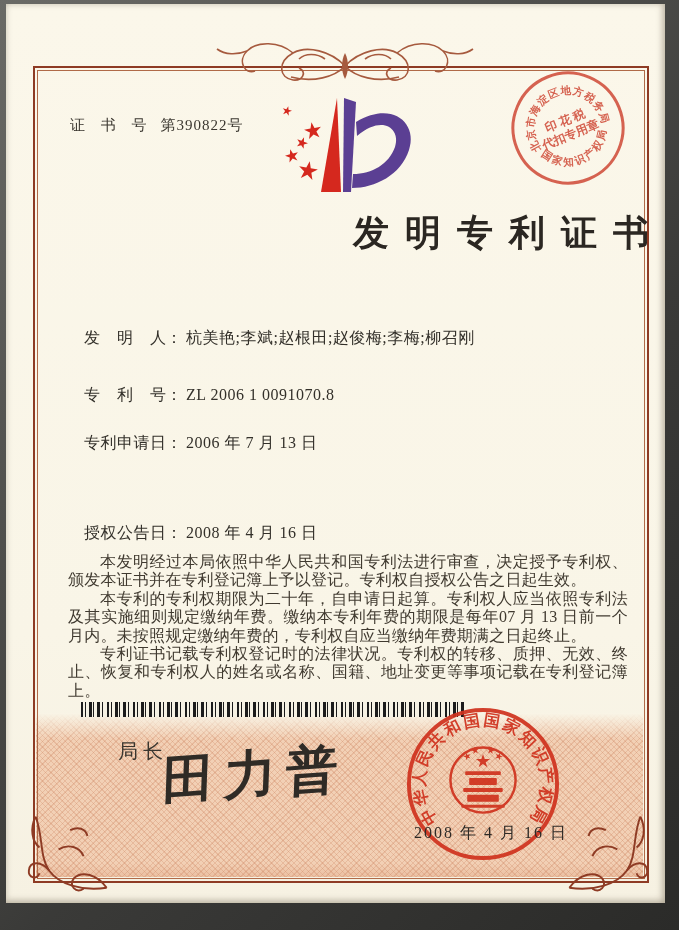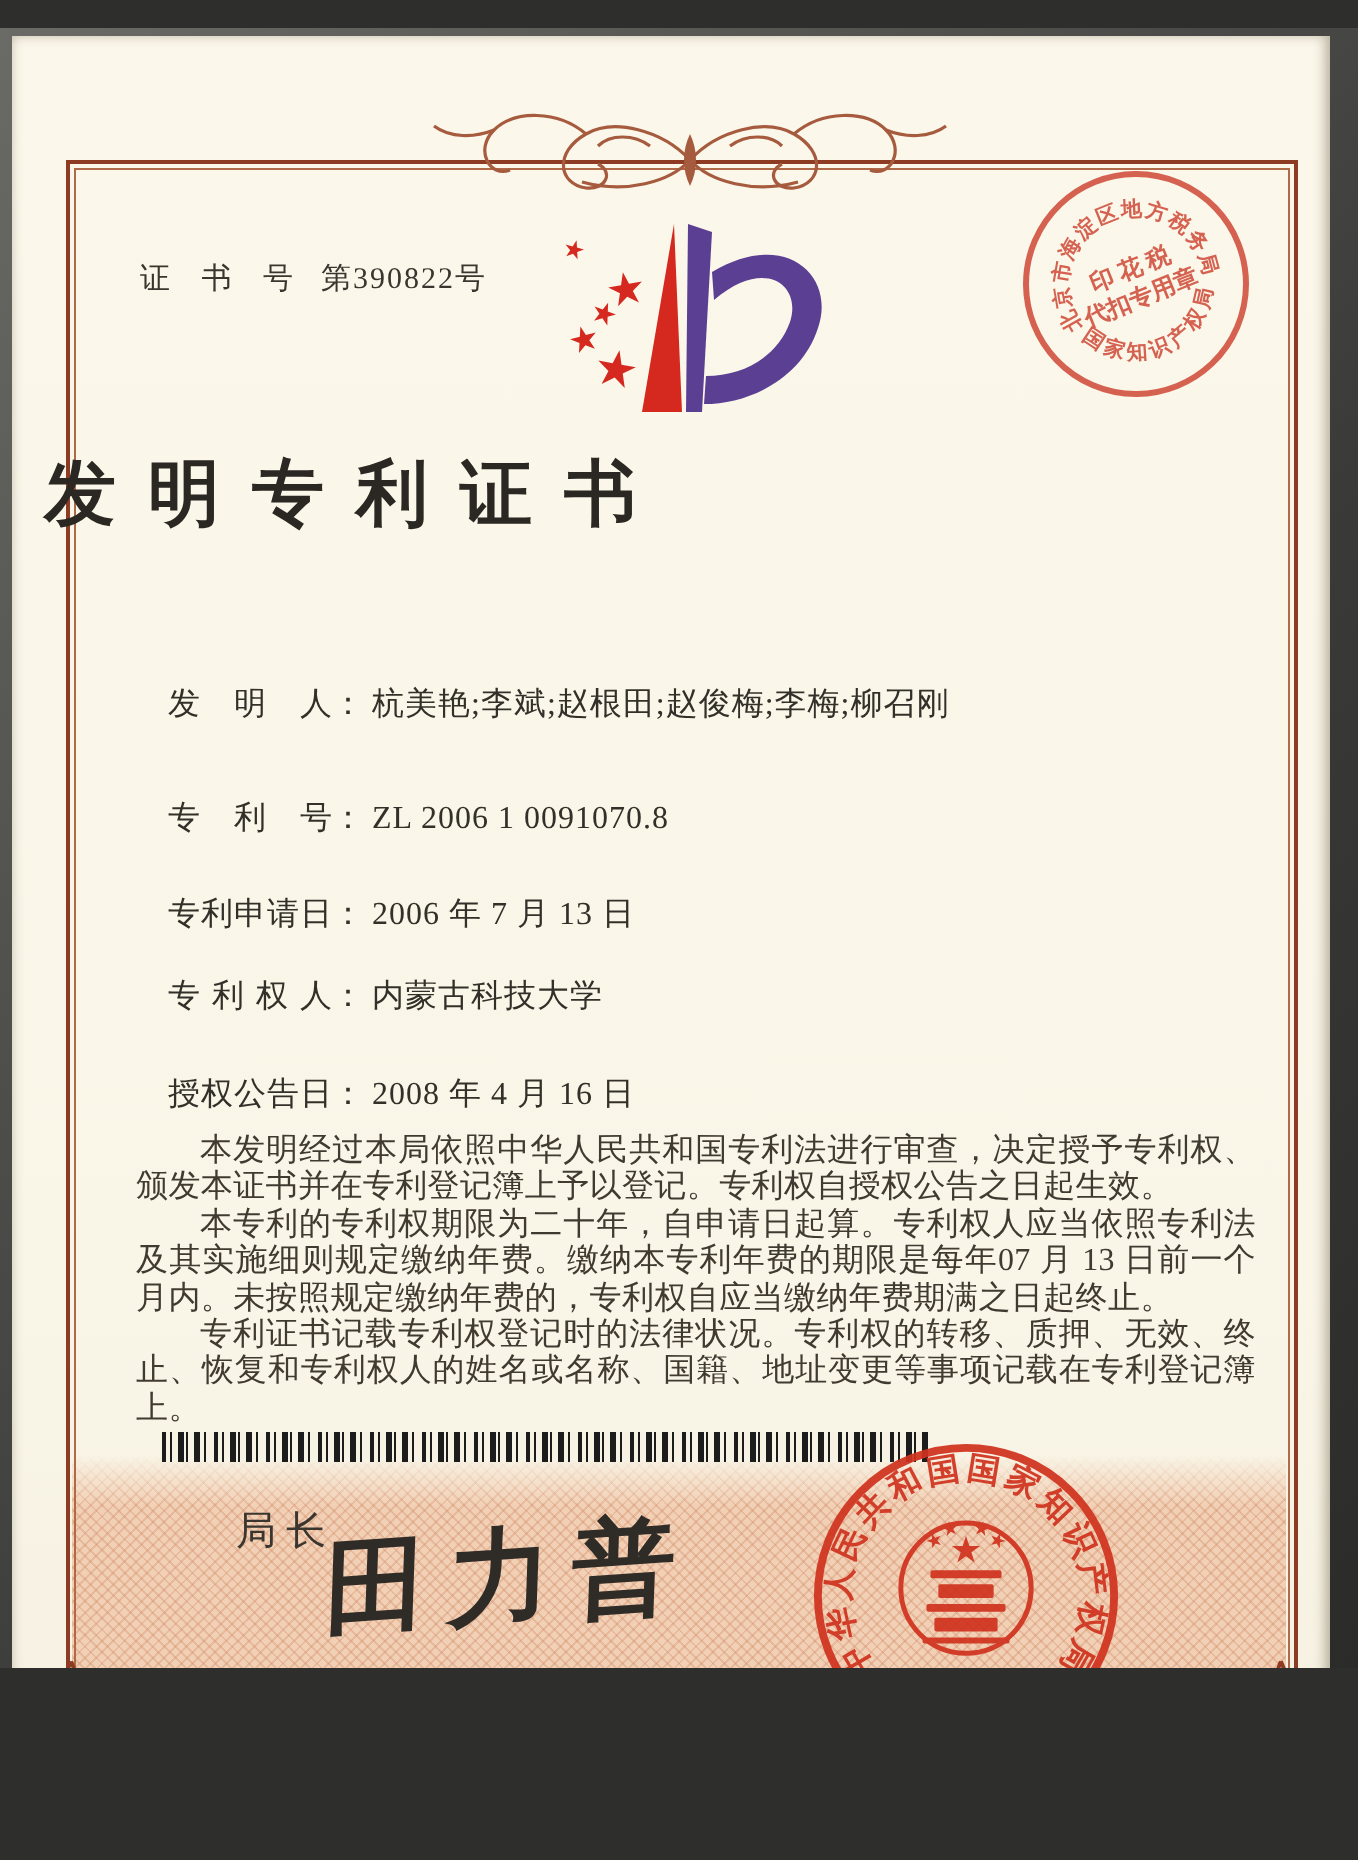--- a/index.html
+++ b/index.html
@@ -3,9 +3,9 @@
 <meta charset="utf-8">
 <style>
   html,body{margin:0;padding:0;background:#2e2e2c;}
-  #stage{position:relative;width:679px;height:820px;overflow:hidden;
+  #stage{position:relative;width:679px;height:930px;overflow:hidden;
          background:linear-gradient(135deg,#6a6a66,#3a3a38 60%,#2b2b29);
-         font-family:"Liberation Serif","DejaVu Serif",serif;margin-top:14px;}
+         font-family:"Liberation Serif","DejaVu Serif",serif;}
   
   #paper{position:absolute;left:6px;top:4px;width:659px;height:899px;
          background:linear-gradient(180deg,#fbf7ea 0%,#f9f5e7 70%,#f6f1e2 100%);

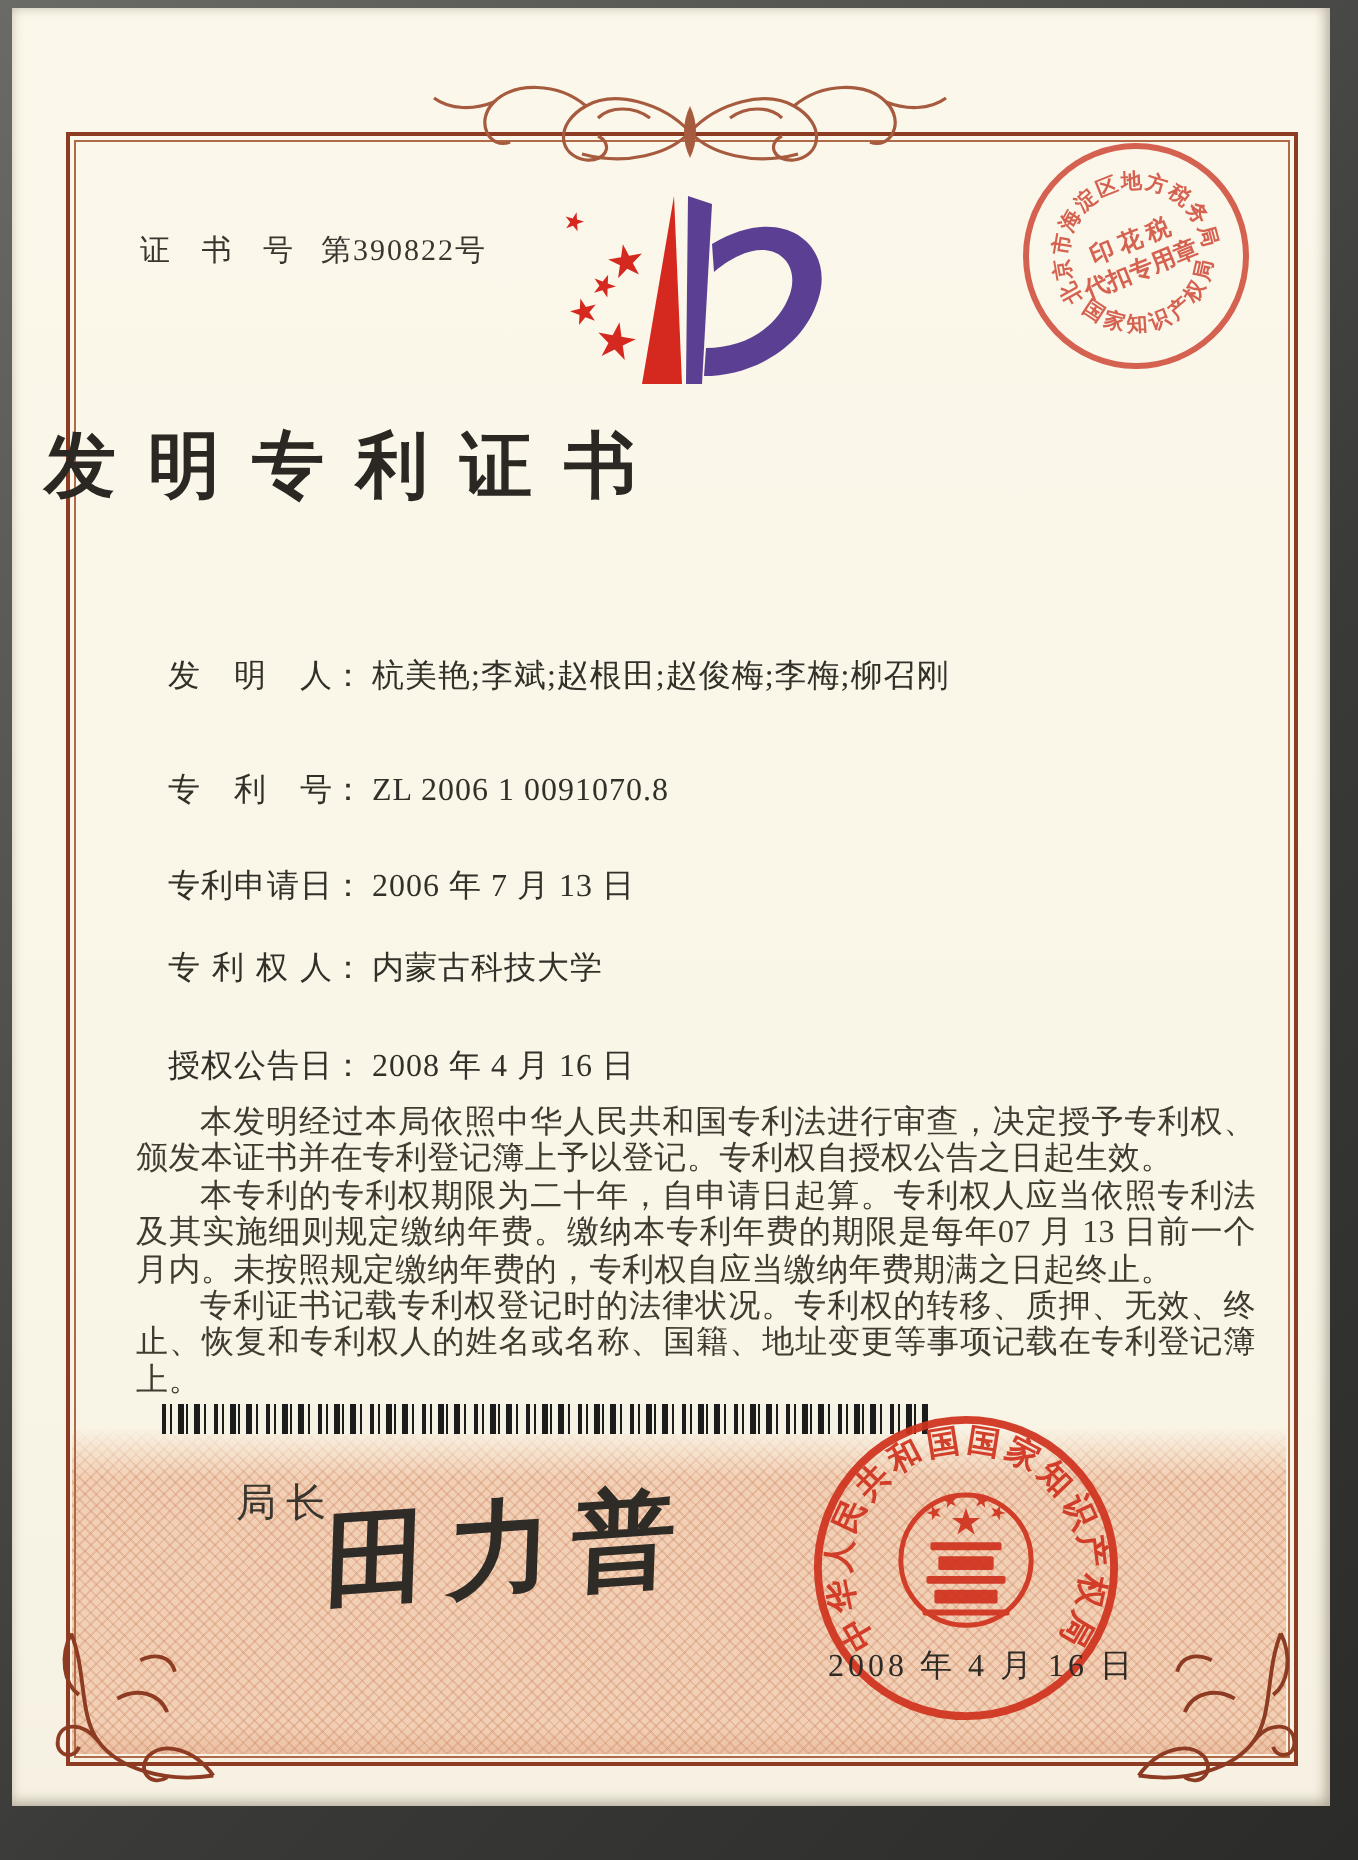--- a/index.html
+++ b/index.html
@@ -35,7 +35,7 @@
 
   #tax-stamp{left:498px;top:60px;width:128px;height:128px;transform:rotate(-22deg);opacity:.85;}
 
-  #title{left:0;right:0;top:205px;text-align:left;font-size:36px;font-weight:700;
+  #title{left:0;right:0;top:205px;text-align:right;font-size:36px;font-weight:700;
          letter-spacing:16px;color:#2b2722;text-indent:16px;}
 
   .field-row{left:78px;font-size:16px;color:#33302a;}

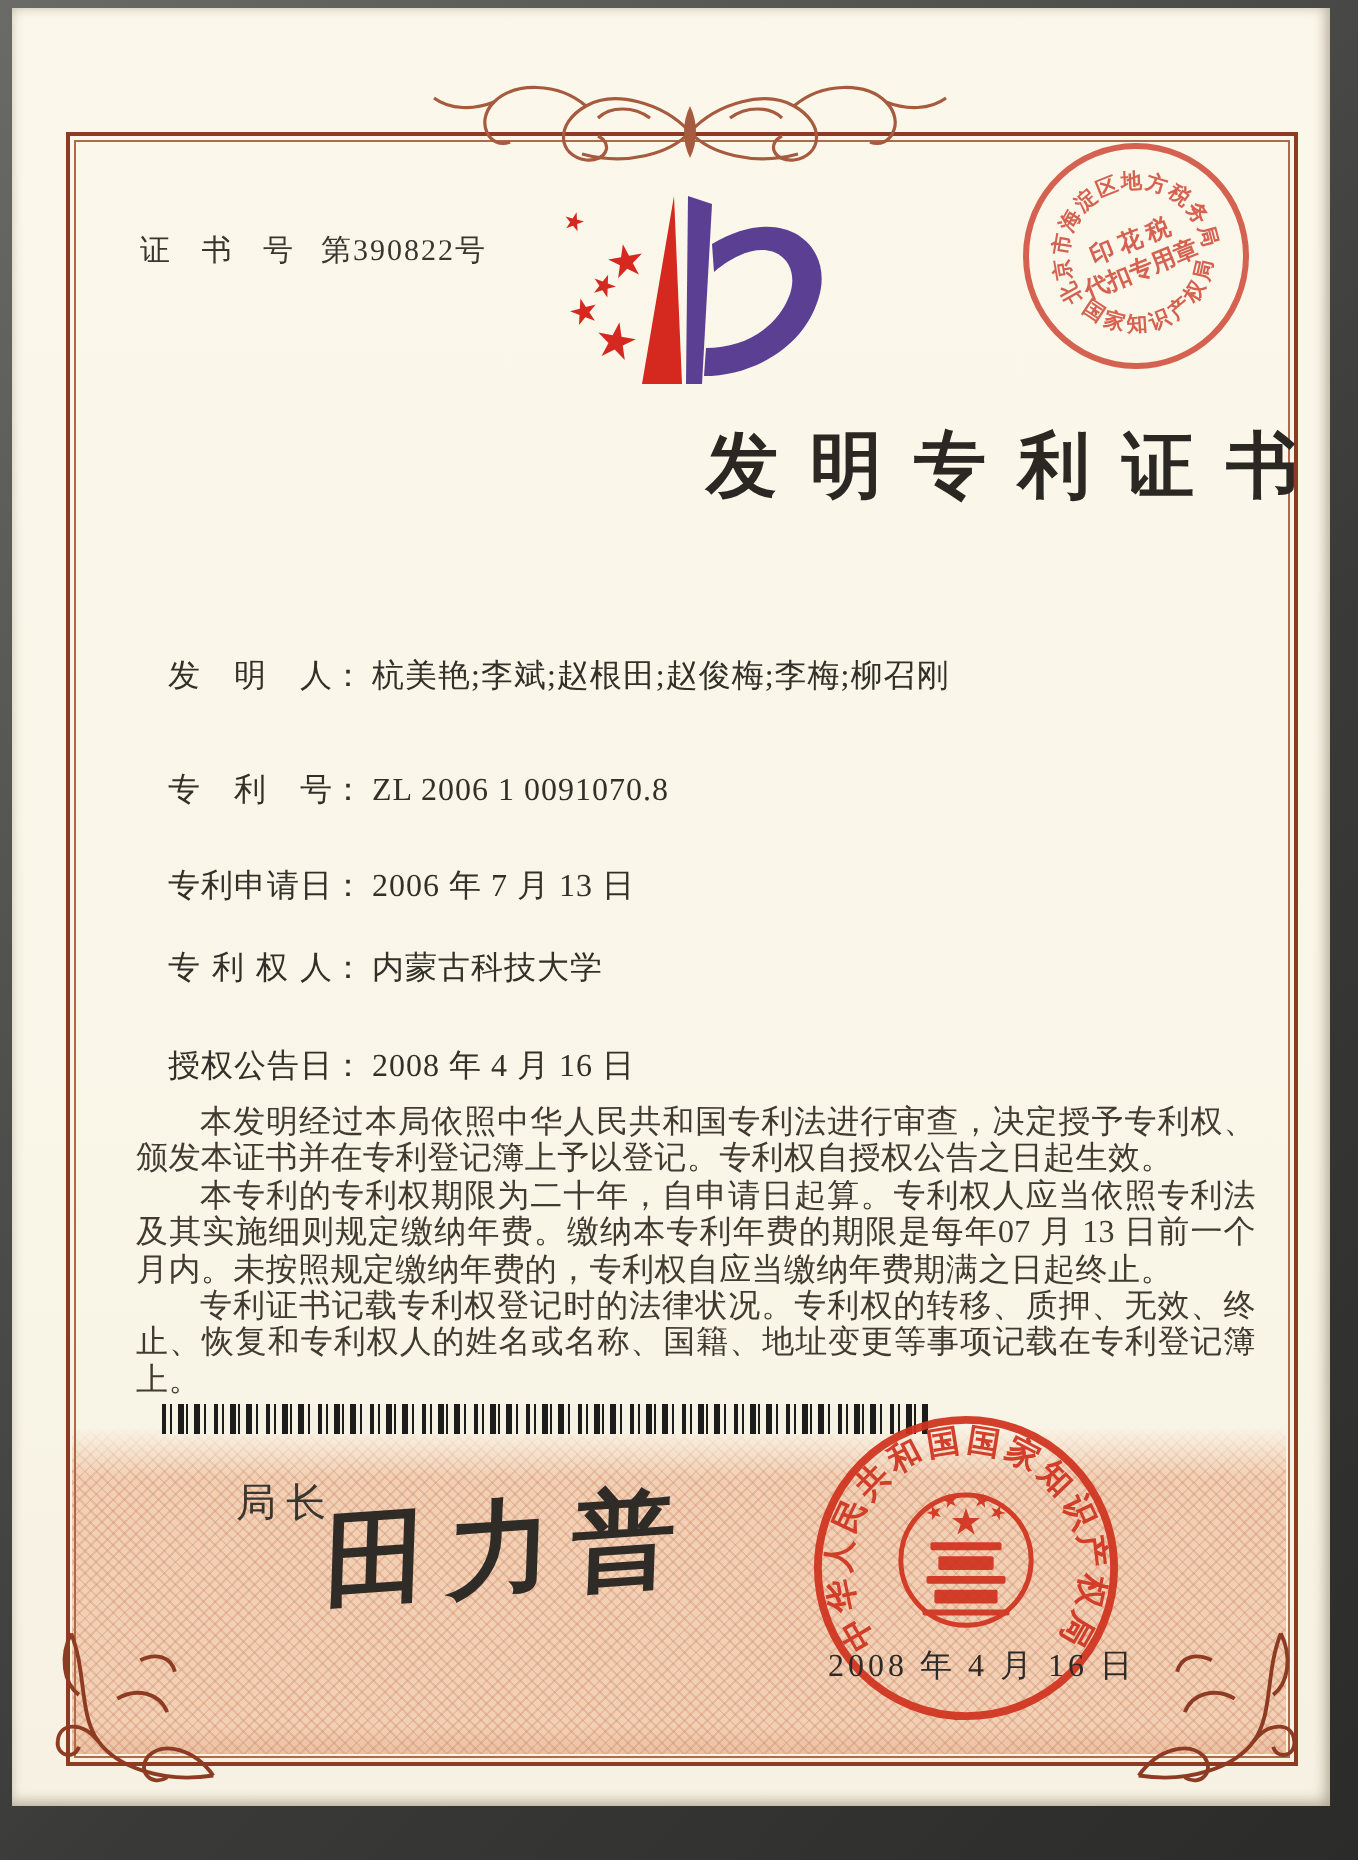--- a/index.html
+++ b/index.html
@@ -148,9 +148,6 @@
     <div class="abs field-row z3" id="f3">
       <span class="flabel">专利申请日</span><span class="fcolon">：</span><span class="fvalue">2006 年 7 月 13 日</span>
     </div>
-    <div class="abs field-row z3" id="f4">
-      <span class="flabel">专利权人</span><span class="fcolon">：</span><span class="fvalue">内蒙古科技大学</span>
-    </div>
     <div class="abs field-row z3" id="f5">
       <span class="flabel">授权公告日</span><span class="fcolon">：</span><span class="fvalue">2008 年 4 月 16 日</span>
     </div>

